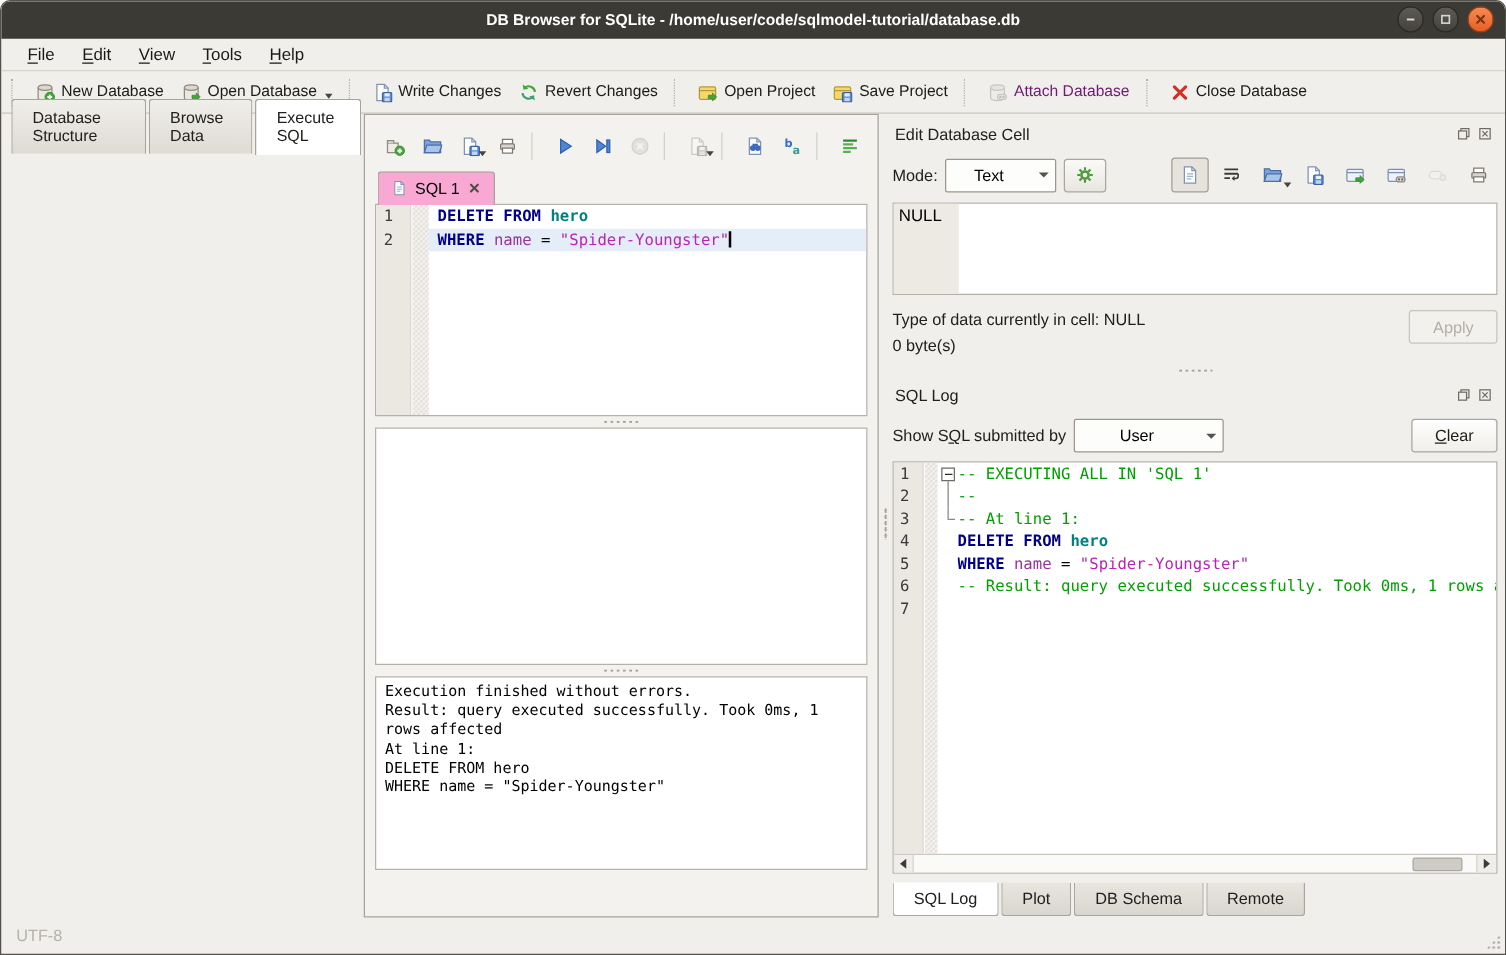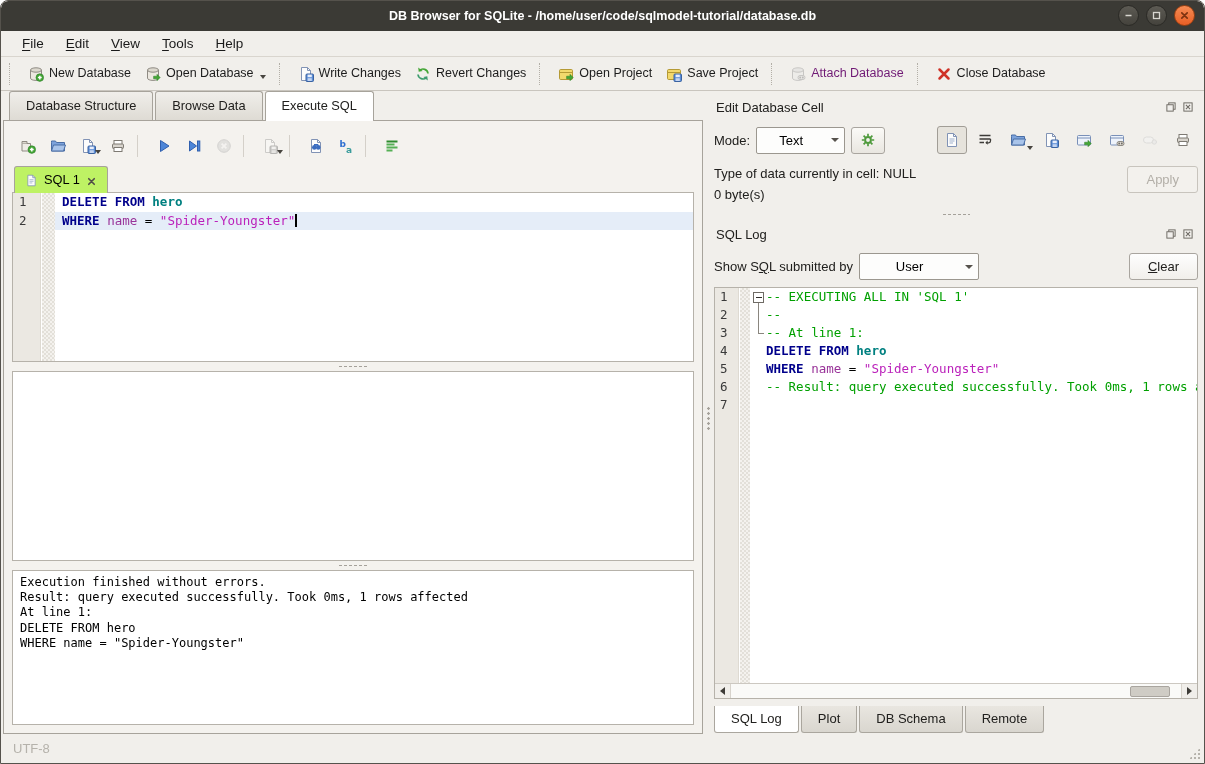--- a/index.html
+++ b/index.html
@@ -35,7 +35,7 @@
 
   
   .main { position:absolute; top:90px; left:0; right:0; bottom:29px; display:flex; }
-  .left-col { width:704px; display:flex; flex-direction:column; }
+  .left-col { width:704px; display:flex; }
   .vsplit { width:7px; position:relative; }
   .vsplit::after { content:""; position:absolute; left:2px; top:315px; width:3px; height:26px;
                    background-image:radial-gradient(#a5a19a 1px, transparent 1.2px); background-size:3px 5px; }

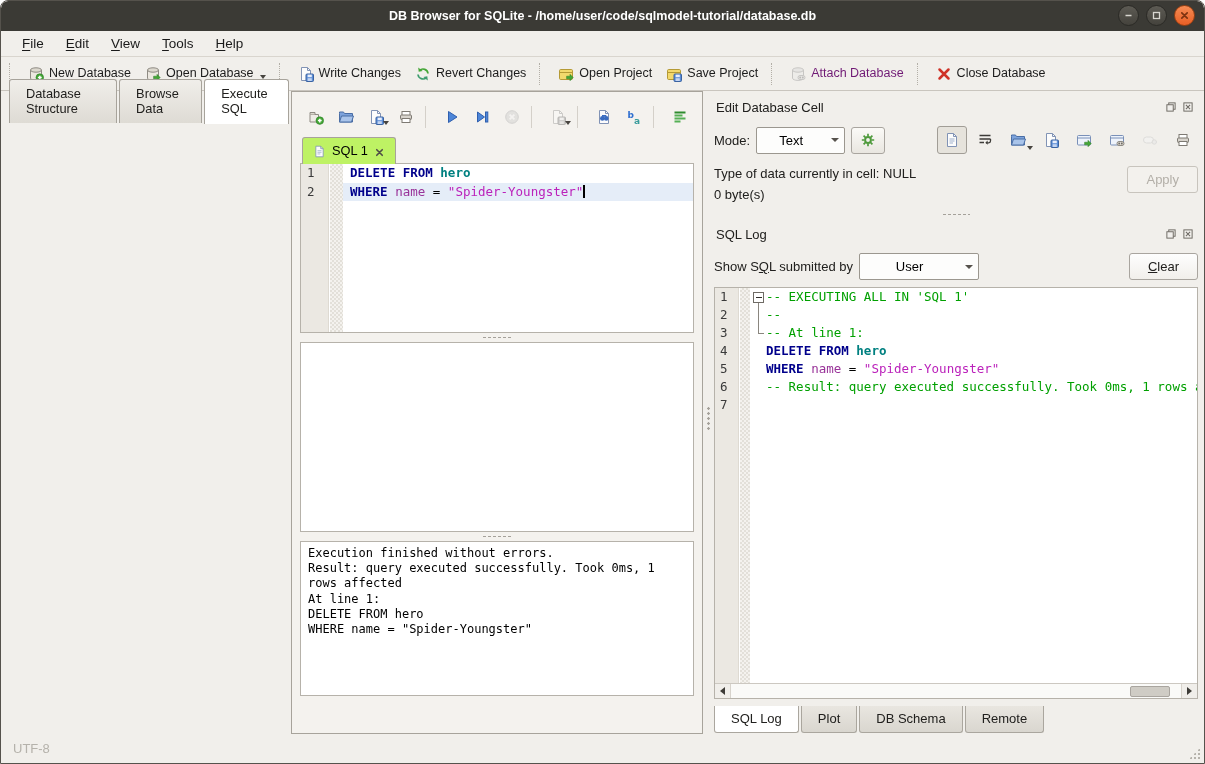--- a/index.html
+++ b/index.html
@@ -58,7 +58,7 @@
 
   
   .sqltab-row { height:30px; display:flex; align-items:flex-end; padding-left:2px; position:relative; z-index:2; }
-  .sqltab { display:flex; align-items:flex-end; gap:6px; background:#bef264; border:1px solid #a7a39b;
+  .sqltab { display:flex; align-items:center; gap:6px; background:#f9a8d4; border:1px solid #a7a39b;
             border-bottom:none; border-radius:3px 3px 0 0; padding:5px 10px 6px; font-size:12.8px; }
 
   

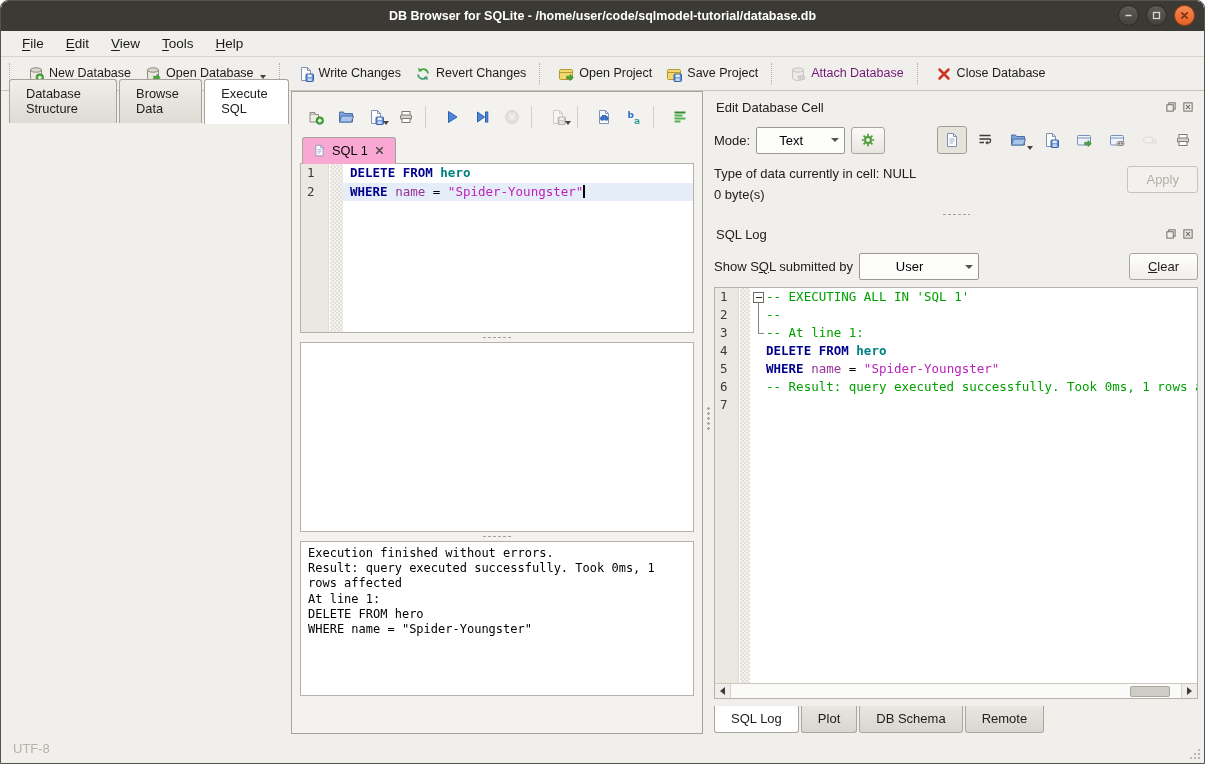--- a/index.html
+++ b/index.html
@@ -585,6 +585,10 @@
           </div>
       </div>
 
+      <div class="cell-editor">
+        <div class="null-col"></div>
+        <div class="cell-value">NULL</div>
+      </div>
 
       <div class="cell-info">
         <div class="texts">

